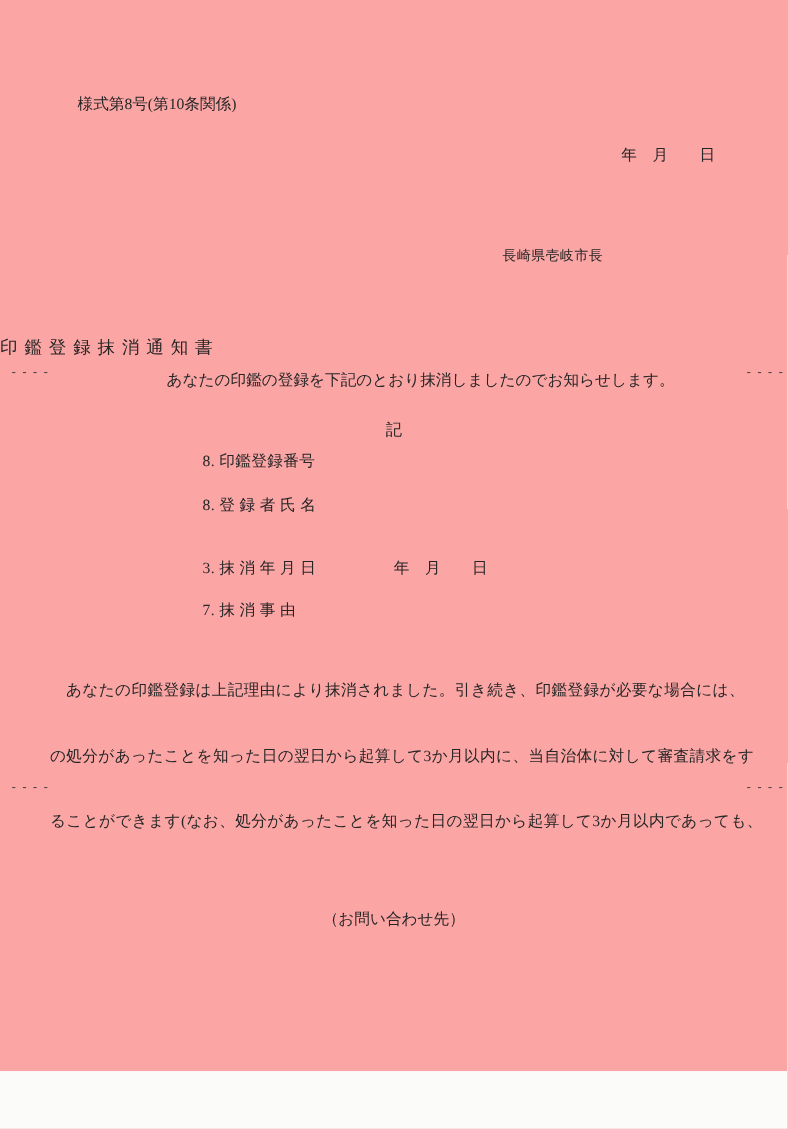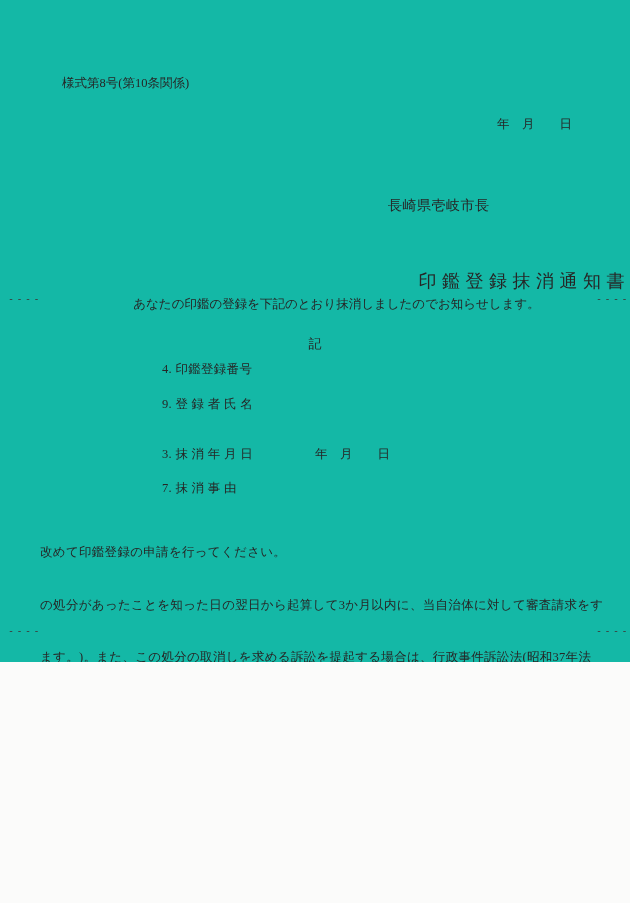--- a/index.html
+++ b/index.html
@@ -6,8 +6,8 @@
   .page {
     position: relative;
     width: 630px;
-    height: 662px;
-    background: #14b8a6;
+    height: 857px;
+    background: #fca5a5;
     color: #262626;
     font-family: "Liberation Serif", "DejaVu Serif", serif;
     font-size: 12.5px;

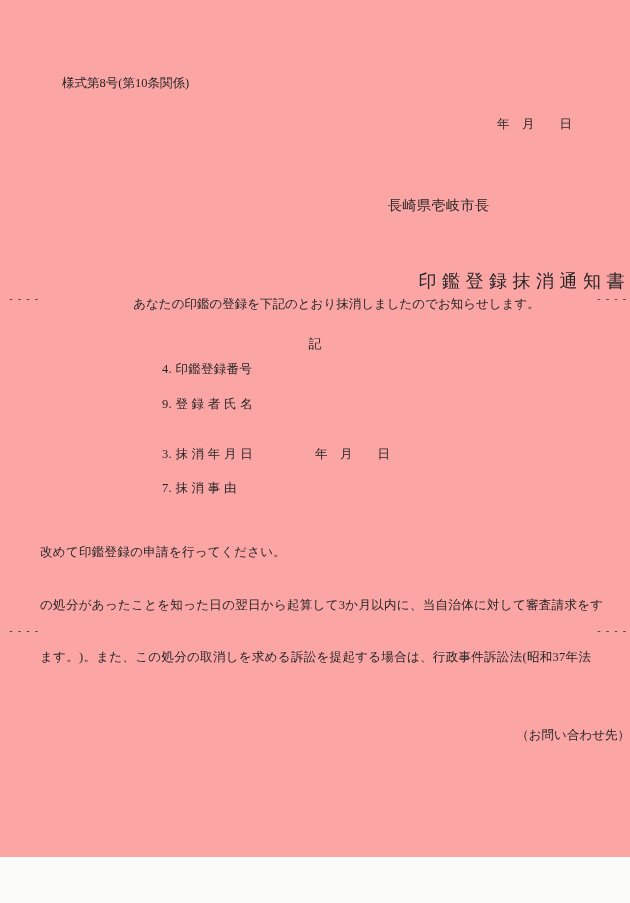--- a/index.html
+++ b/index.html
@@ -17,7 +17,7 @@
 
   .form-number   { left: 62px;  top: 75px; }
   .issue-date    { left: 497px; top: 116px; }
-  .addressee     { left: 388px; top: 197px; font-size: 14px; letter-spacing: 0.5px; }
+  .addressee     { left: 402px; top: 197px; font-size: 11px; letter-spacing: 0.5px; }
 
   .doc-title     { left: 0; right: 0; top: 269px; text-align: right;
                    font-size: 18px; letter-spacing: 5.5px; font-family: Liberation Serif, serif; }

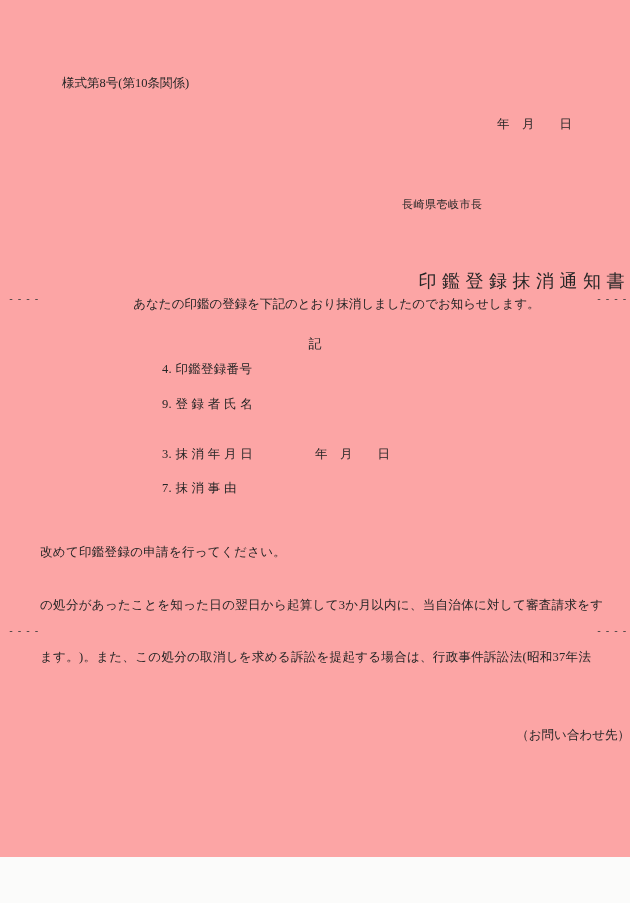--- a/index.html
+++ b/index.html
@@ -19,8 +19,8 @@
   .issue-date    { left: 497px; top: 116px; }
   .addressee     { left: 402px; top: 197px; font-size: 11px; letter-spacing: 0.5px; }
 
-  .doc-title     { left: 0; right: 0; top: 269px; text-align: right;
-                   font-size: 18px; letter-spacing: 5.5px; font-family: Liberation Serif, serif; }
+  .doc-title     { left: 0; right: 0; top: 269px; text-align: left;
+                   font-size: 14px; letter-spacing: 5.5px; font-family: Liberation Serif, serif; }
   .lead          { left: 0; right: 0; top: 296px; text-align: center; margin-left: 43px; }
   .record-head   { left: 0; right: 0; top: 335px; text-align: center; font-size: 13px; }
 

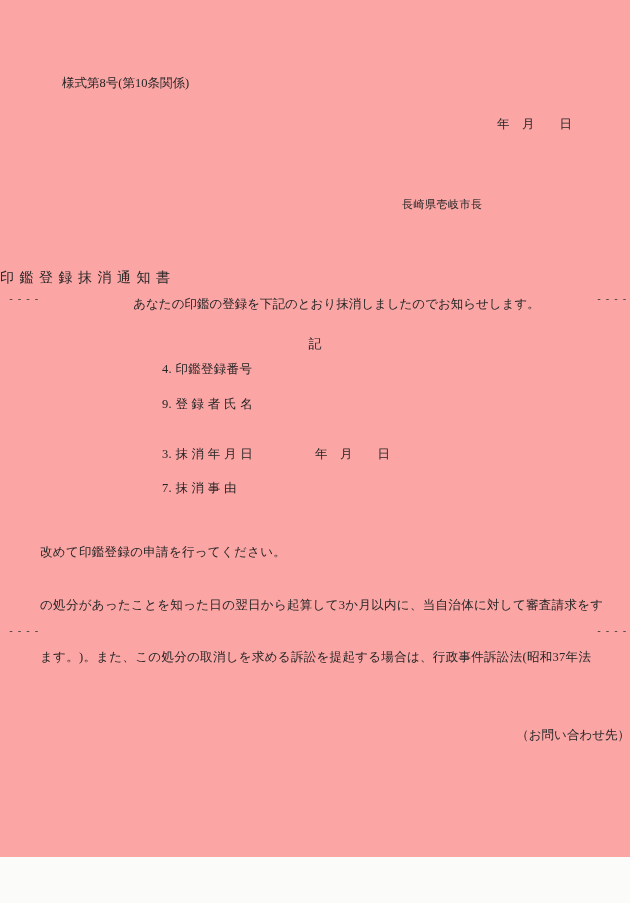--- a/index.html
+++ b/index.html
@@ -61,7 +61,7 @@
 
   <div class="abs record-head">記</div>
 
-  <div class="abs item item-1">4. 印鑑登録番号</div>
+  <div class="abs item item-1">8. 印鑑登録番号</div>
 
   <div class="abs item item-2">9. 登 録 者 氏 名</div>
 

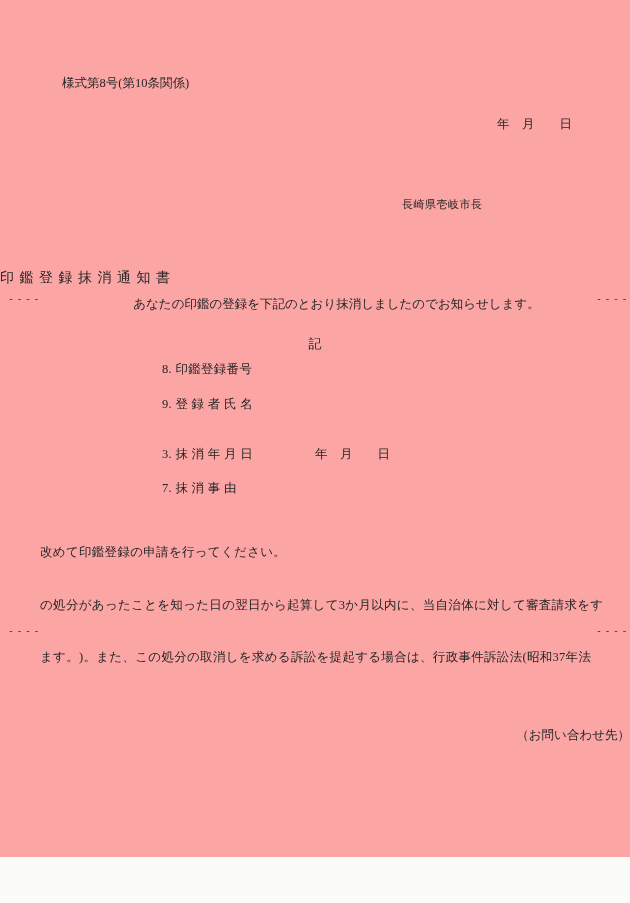--- a/index.html
+++ b/index.html
@@ -63,7 +63,7 @@
 
   <div class="abs item item-1">8. 印鑑登録番号</div>
 
-  <div class="abs item item-2">9. 登 録 者 氏 名</div>
+  <div class="abs item item-2">8. 登 録 者 氏 名</div>
 
   <div class="abs item item-3">3. 抹 消 年 月 日</div>
 

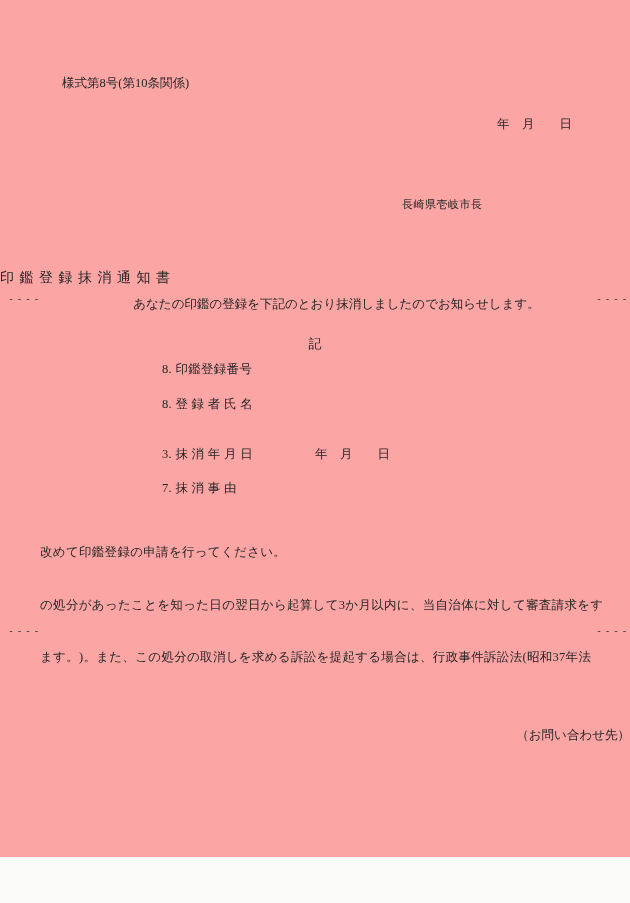--- a/index.html
+++ b/index.html
@@ -72,6 +72,7 @@
   <div class="abs item item-4">7. 抹 消 事 由</div>
 
   <div class="abs body-text">
+    <div>　あなたの印鑑登録は上記理由により抹消されました。引き続き、印鑑登録が必要な場合には、</div>
     <div>改めて印鑑登録の申請を行ってください。</div>
     <div>の処分があったことを知った日の翌日から起算して3か月以内に、当自治体に対して審査請求をす</div>
     <div>ます。)。また、この処分の取消しを求める訴訟を提起する場合は、行政事件訴訟法(昭和37年法</div>

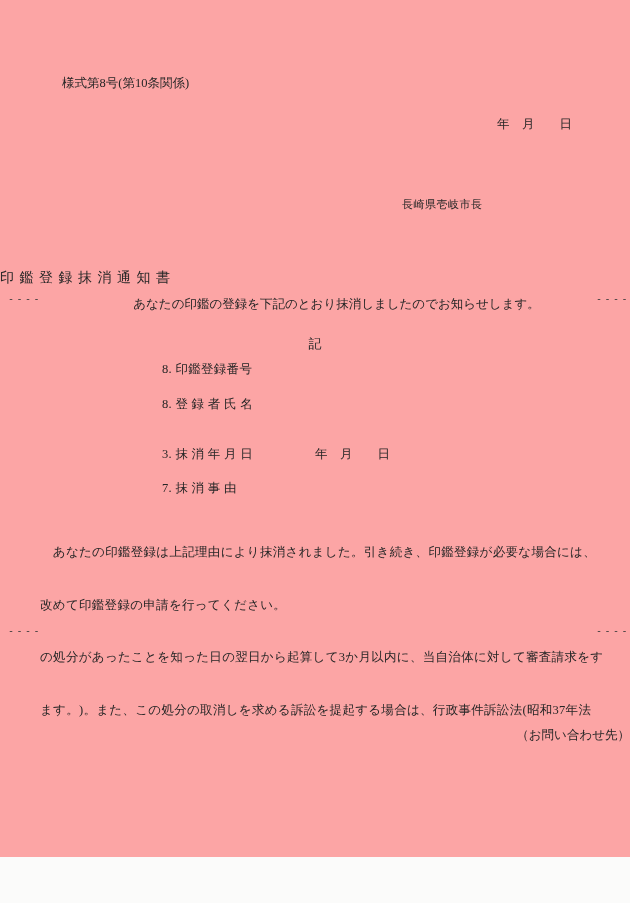--- a/index.html
+++ b/index.html
@@ -73,7 +73,6 @@
 
   <div class="abs body-text">
     <div>　あなたの印鑑登録は上記理由により抹消されました。引き続き、印鑑登録が必要な場合には、</div>
-    <div>改めて印鑑登録の申請を行ってください。</div>
     <div>の処分があったことを知った日の翌日から起算して3か月以内に、当自治体に対して審査請求をす</div>
     <div>ます。)。また、この処分の取消しを求める訴訟を提起する場合は、行政事件訴訟法(昭和37年法</div>
     

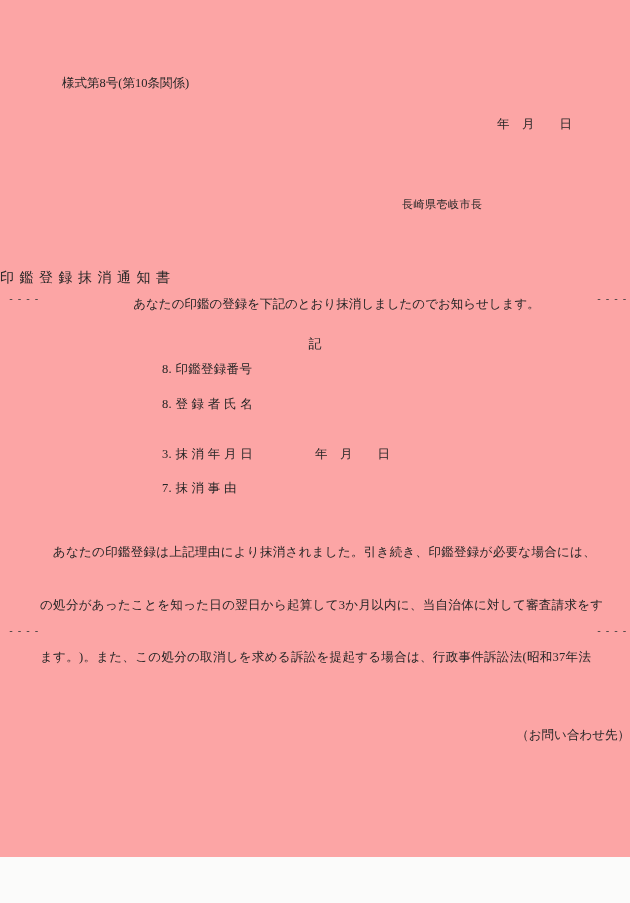--- a/index.html
+++ b/index.html
@@ -74,6 +74,7 @@
   <div class="abs body-text">
     <div>　あなたの印鑑登録は上記理由により抹消されました。引き続き、印鑑登録が必要な場合には、</div>
     <div>の処分があったことを知った日の翌日から起算して3か月以内に、当自治体に対して審査請求をす</div>
+    <div>ることができます(なお、処分があったことを知った日の翌日から起算して3か月以内であっても、</div>
     <div>ます。)。また、この処分の取消しを求める訴訟を提起する場合は、行政事件訴訟法(昭和37年法</div>
     
     

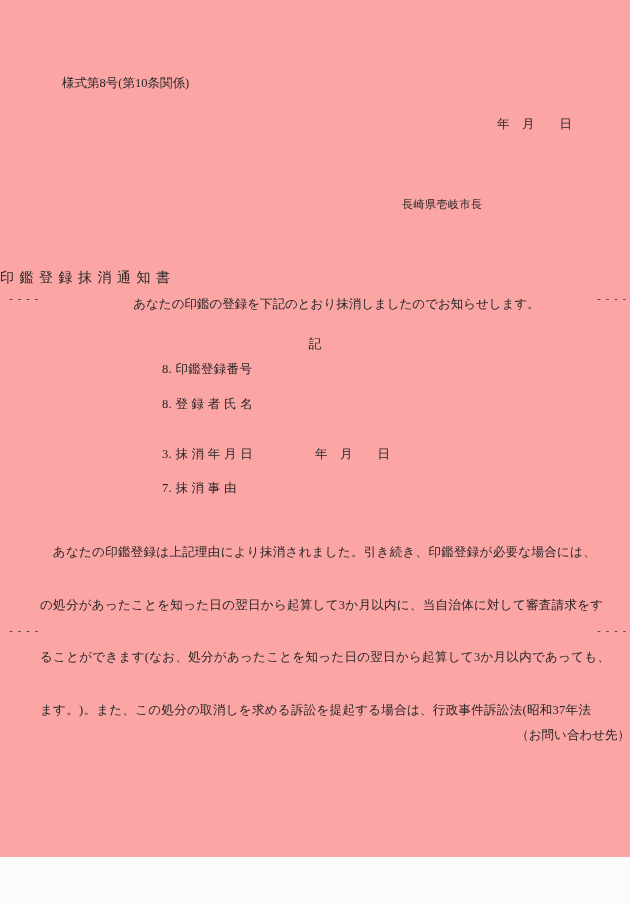--- a/index.html
+++ b/index.html
@@ -75,7 +75,6 @@
     <div>　あなたの印鑑登録は上記理由により抹消されました。引き続き、印鑑登録が必要な場合には、</div>
     <div>の処分があったことを知った日の翌日から起算して3か月以内に、当自治体に対して審査請求をす</div>
     <div>ることができます(なお、処分があったことを知った日の翌日から起算して3か月以内であっても、</div>
-    <div>ます。)。また、この処分の取消しを求める訴訟を提起する場合は、行政事件訴訟法(昭和37年法</div>
     
     
     

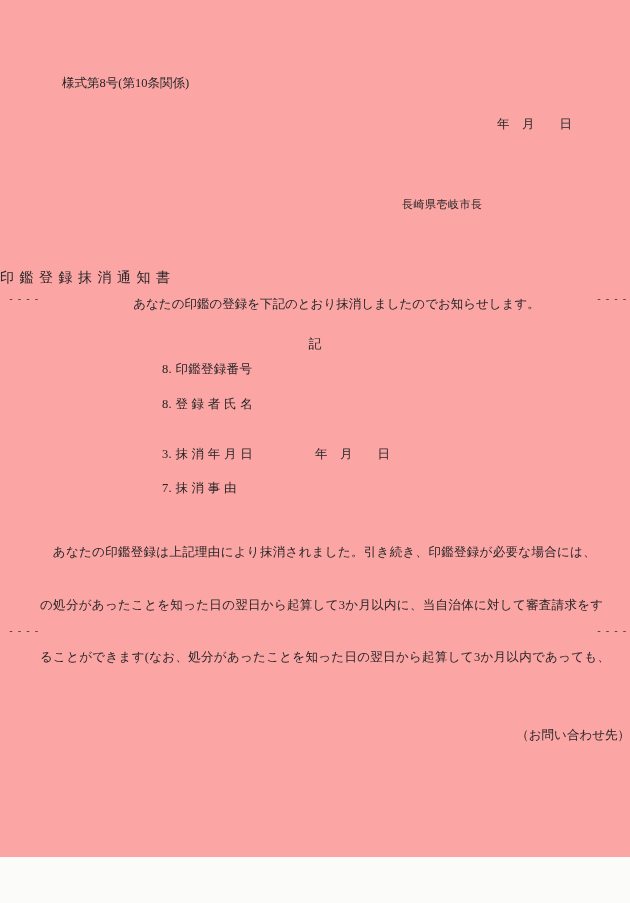--- a/index.html
+++ b/index.html
@@ -35,7 +35,7 @@
                    line-height: 17.5px; letter-spacing: 0.3px; }
   .body-text div { white-space: pre; }
 
-  .contact       { left: 0; right: 0; top: 727px; text-align: right; }
+  .contact       { left: 0; right: 0; top: 727px; text-align: center; }
 
   .regmark       { font-size: 10px; letter-spacing: 2.5px; color: #3c3c3c;
                    font-family: "DejaVu Sans Mono", "Liberation Mono", monospace; }

